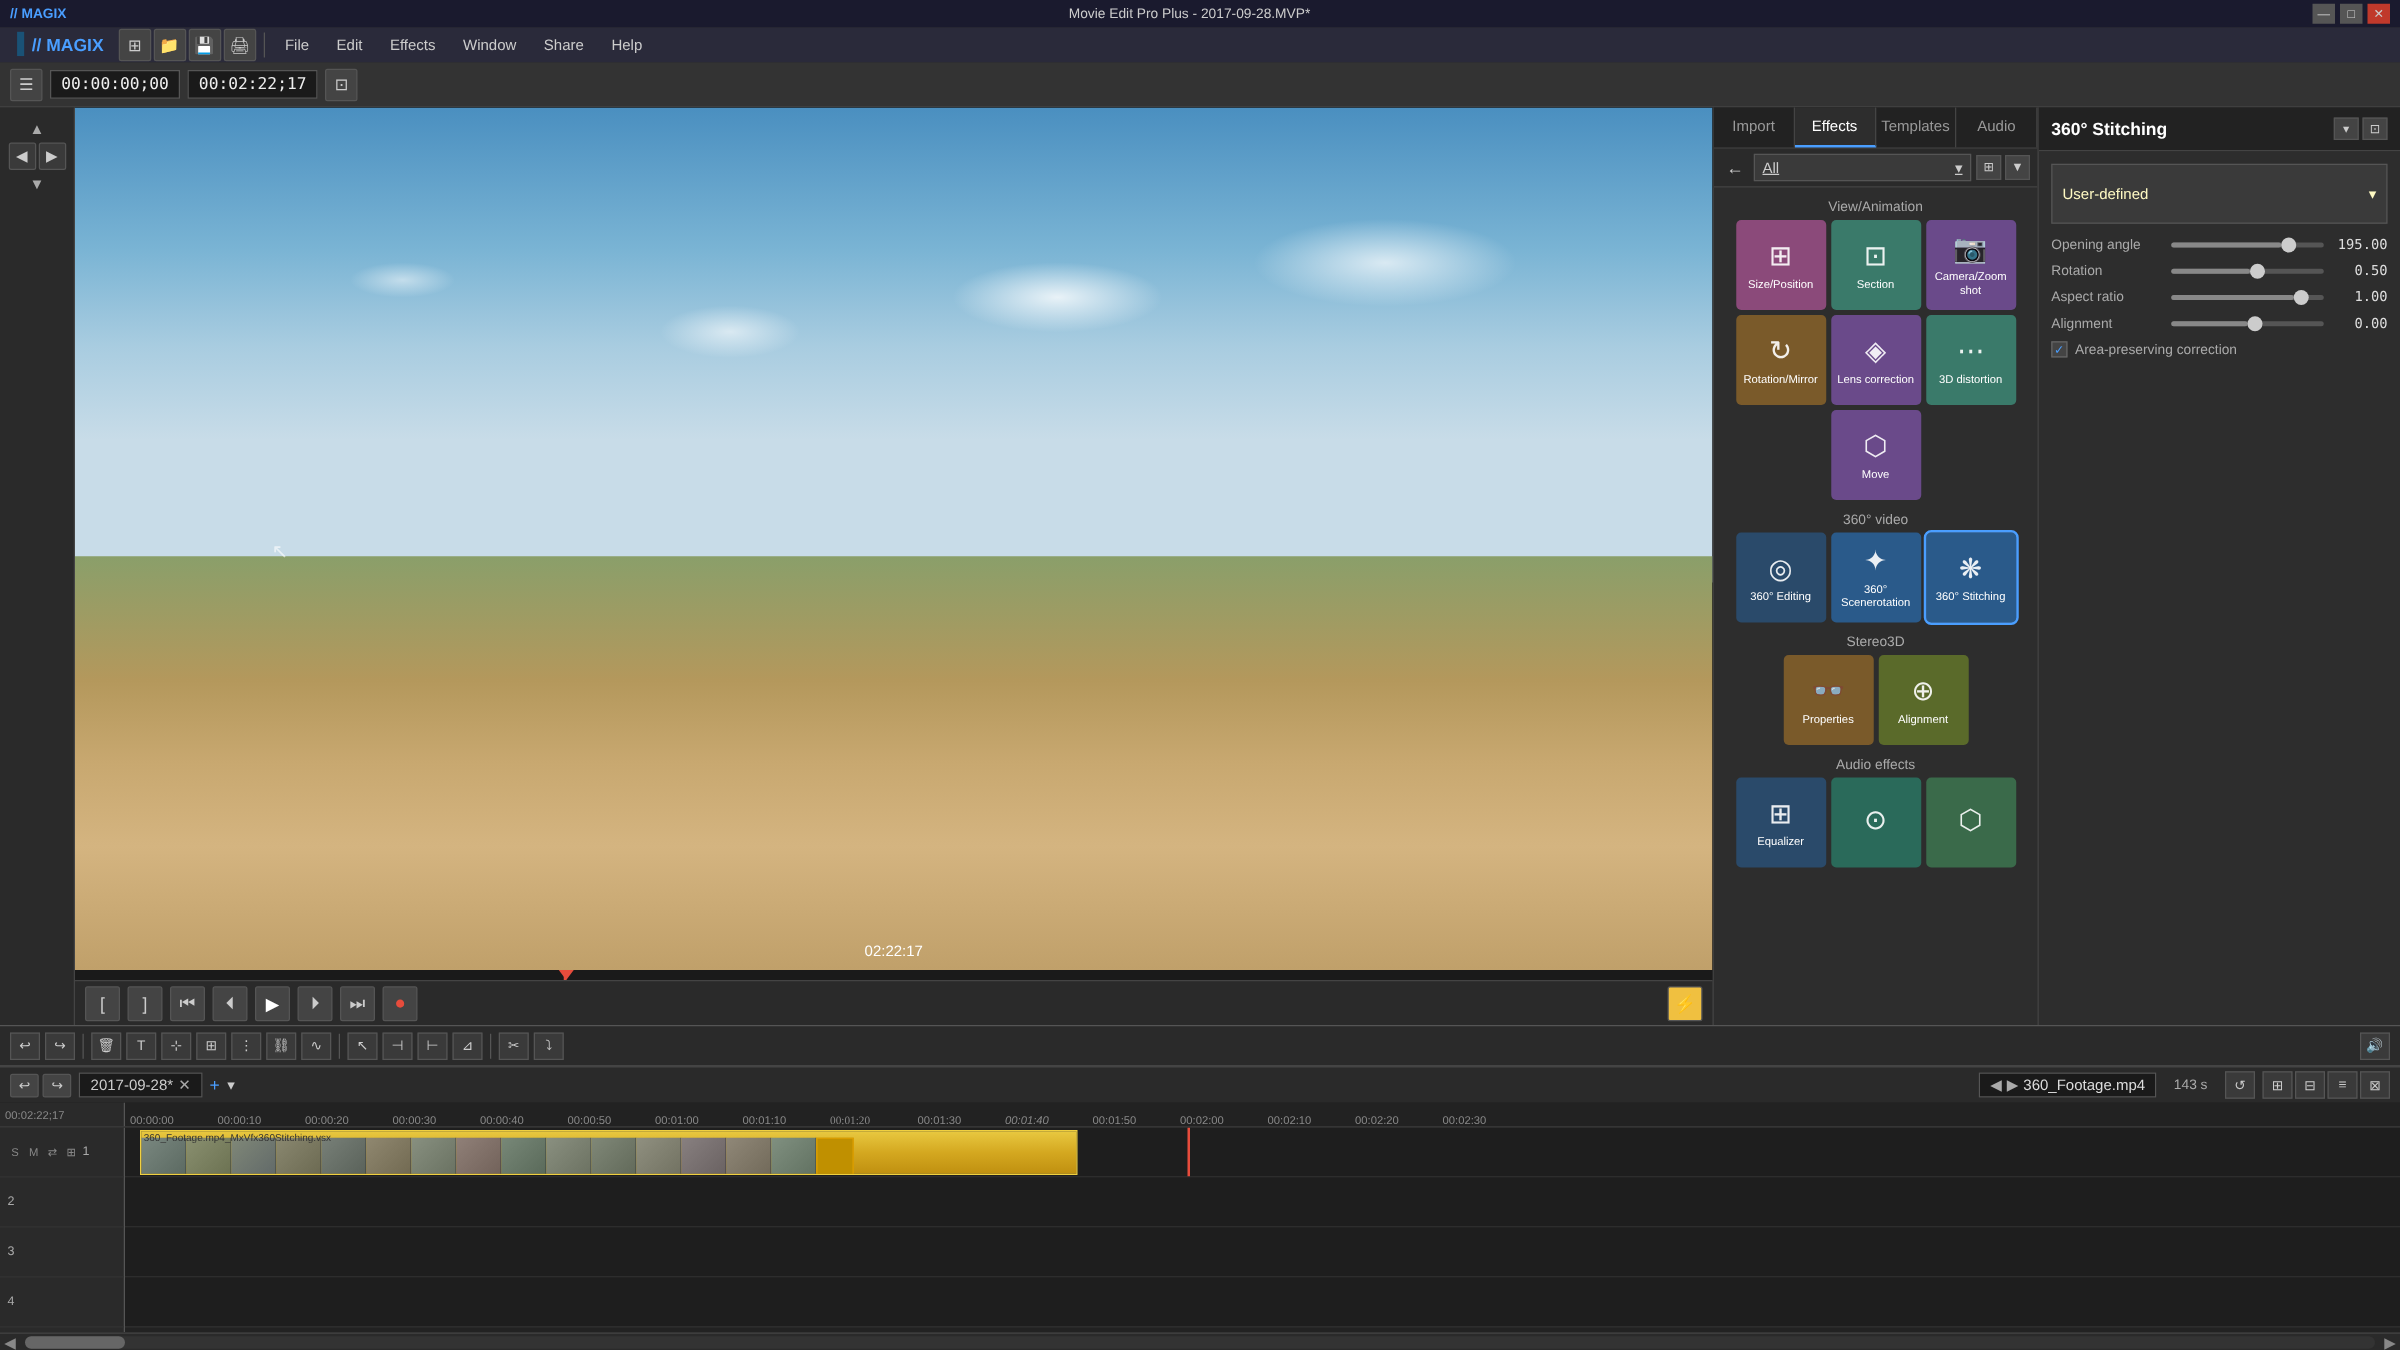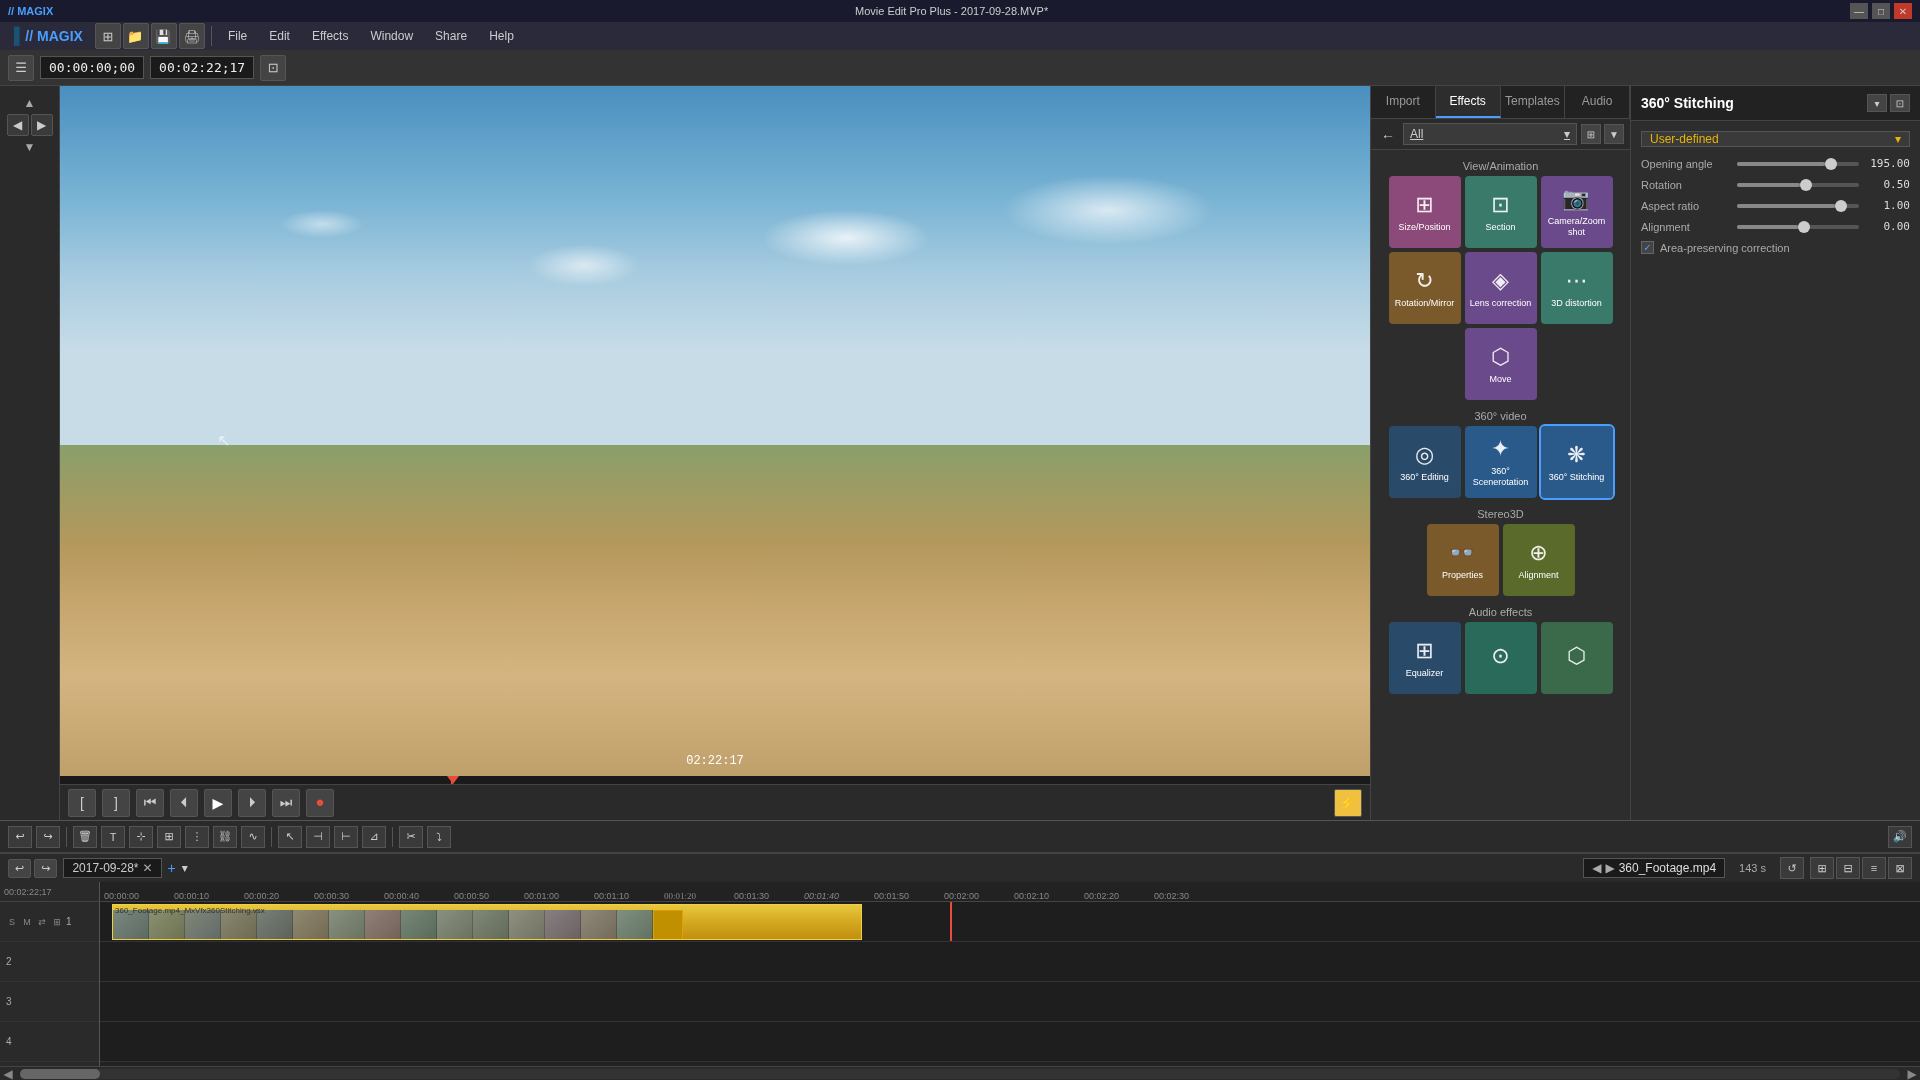--- a/index.html
+++ b/index.html
@@ -307,8 +307,8 @@
       width: 100%;
       background: #3a3a3a;
       border: 1px solid #555;
-      color: #eab308;
-      padding: 0 8px;
+      color: #fef9c3;
+      padding: 16px 8px;
       font-size: 12px;
       display: flex;
       align-items: center;

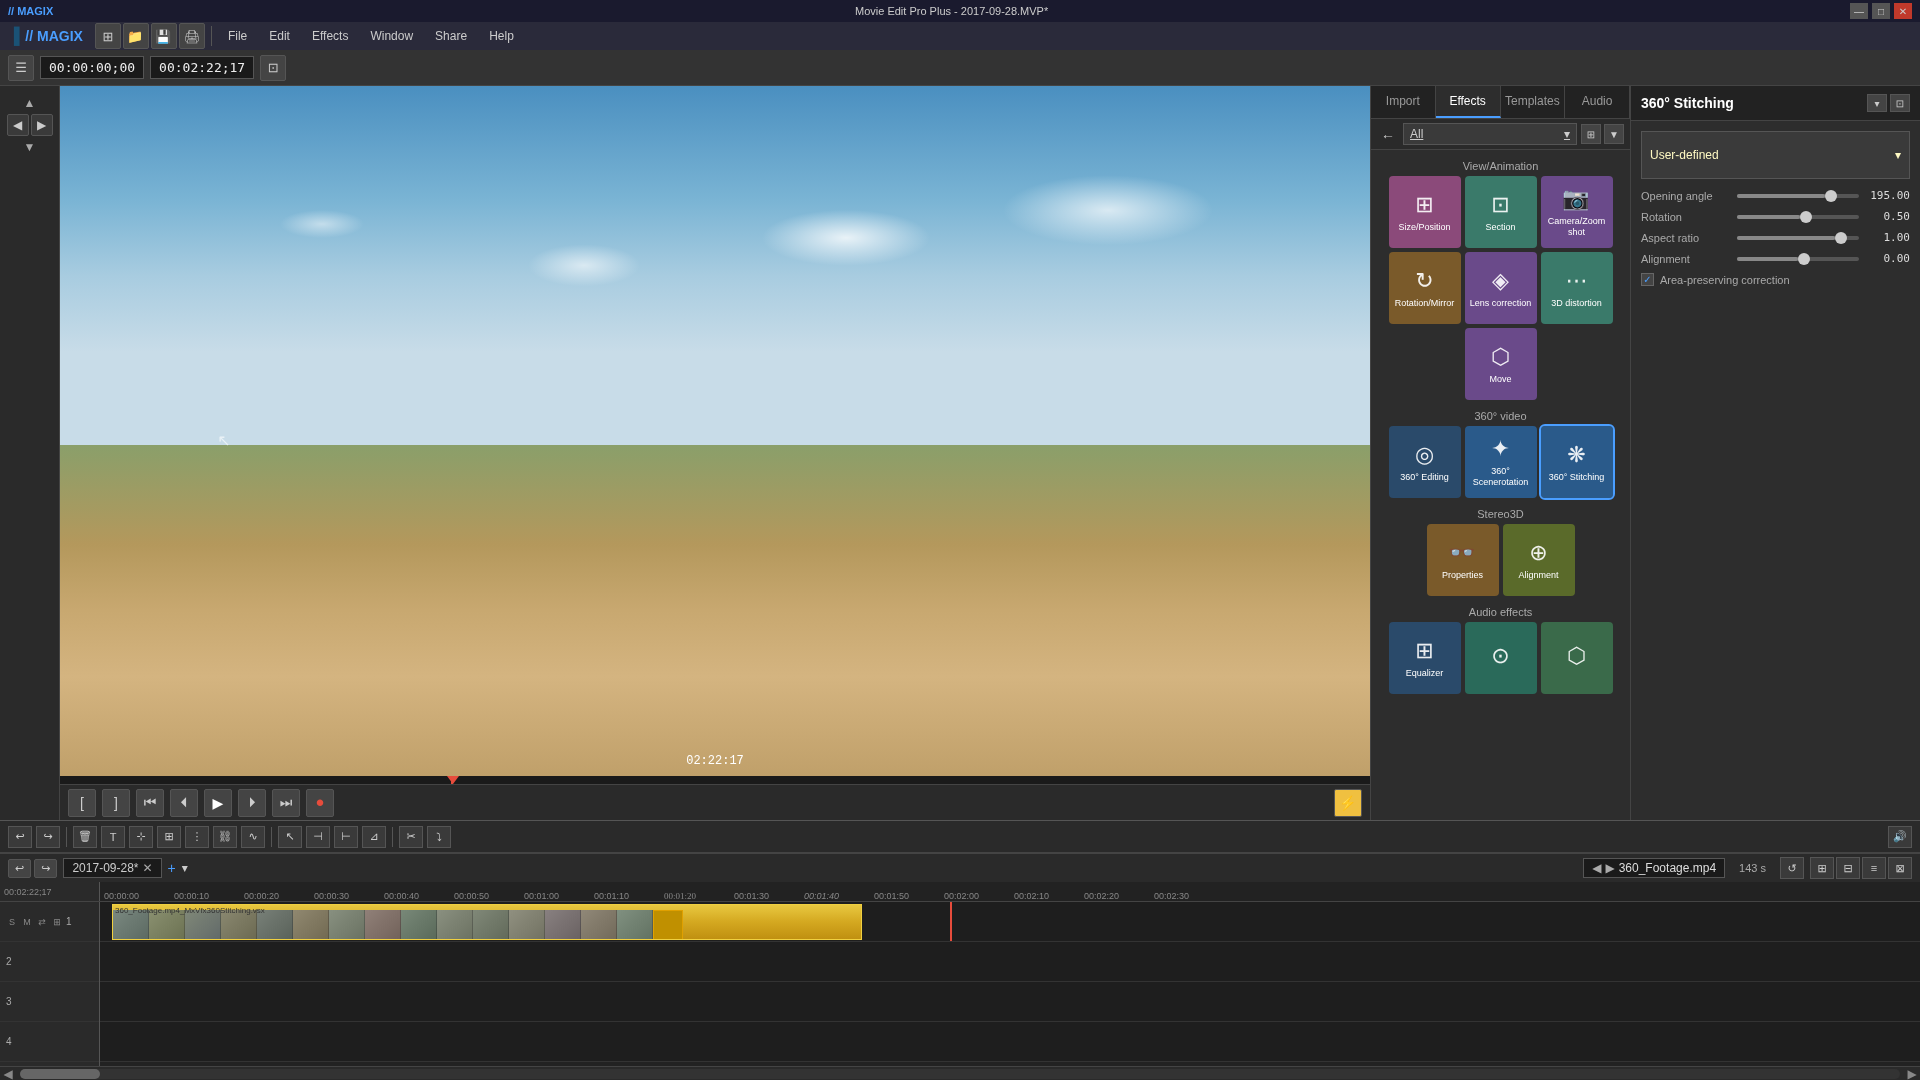--- a/index.html
+++ b/index.html
@@ -119,7 +119,7 @@
       transform: translateX(-50%);
       color: #fff;
       font-size: 12px;
-      font-family: Liberation Mono, monospace;
+      font-family: Liberation Sans, sans-serif;
       margin-top: 37px;
     }
     .preview-cursor {

